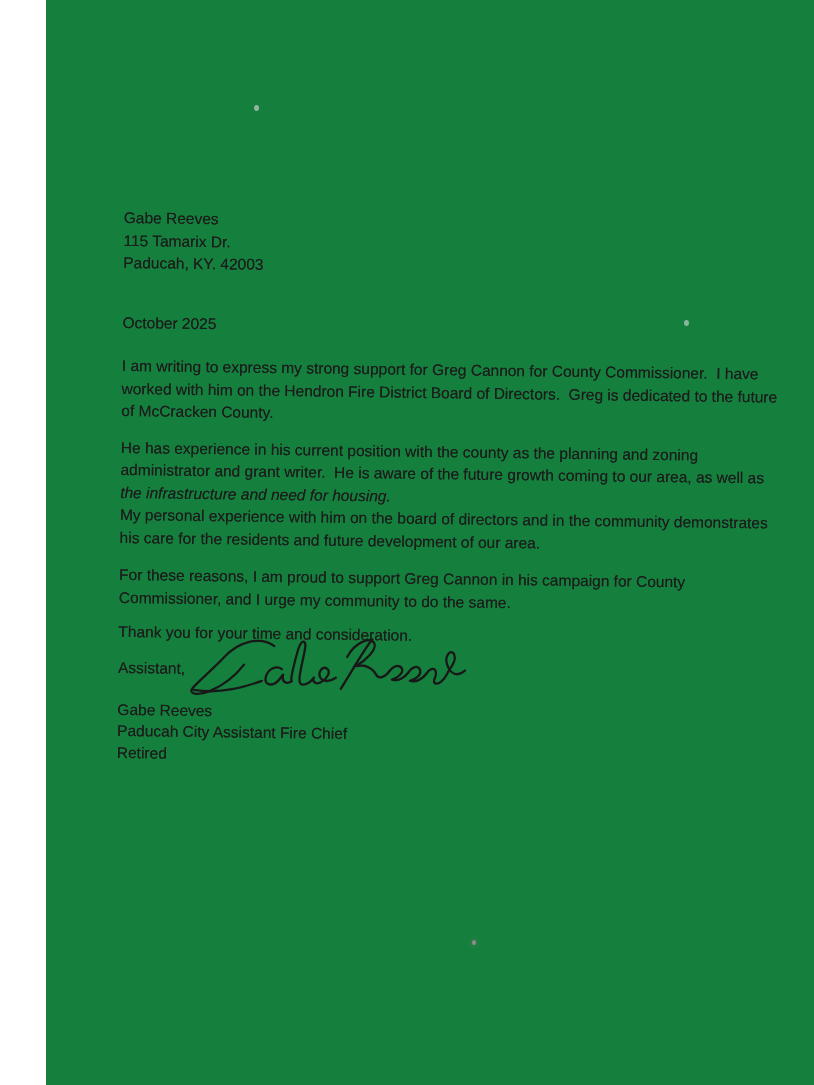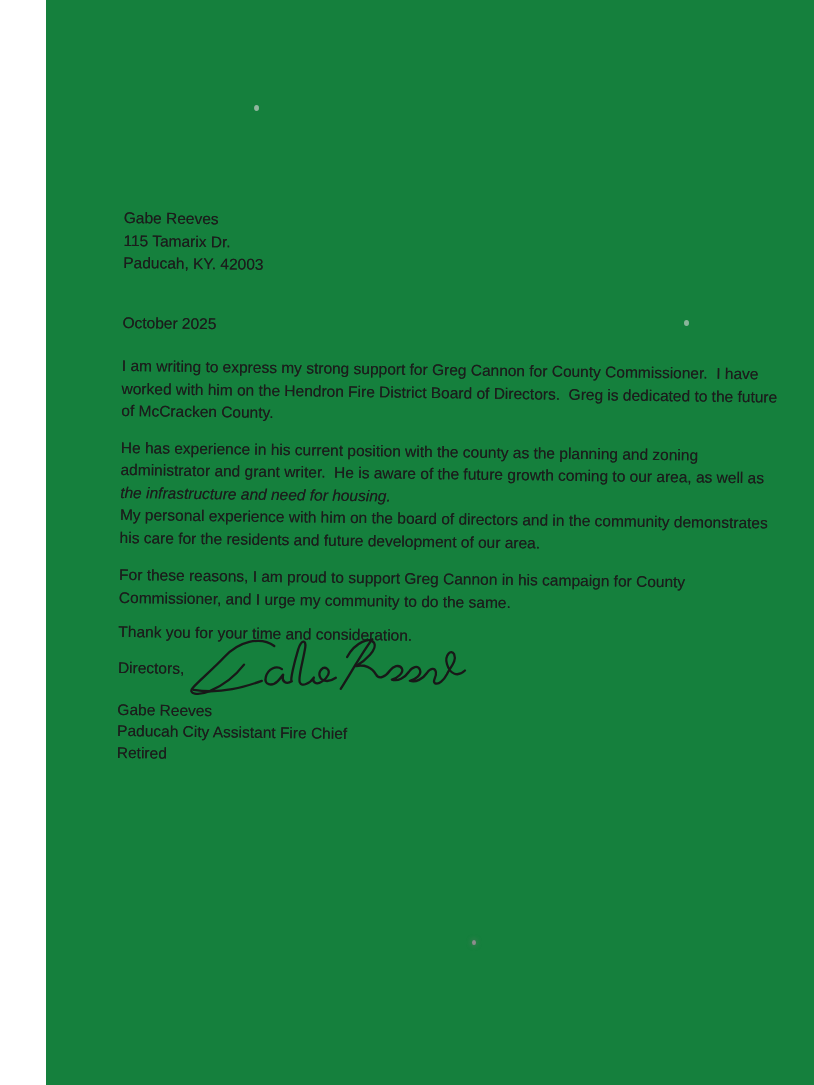--- a/index.html
+++ b/index.html
@@ -106,7 +106,7 @@
     </div>
 
     <div class="closing-row">
-      <span class="line">Directors,</span>
+      <span class="line">Assistant,</span>
       <span class="signature-wrap">
         <svg width="282" height="64" viewBox="0 0 282 64" xmlns="http://www.w3.org/2000/svg">
           <g fill="none" stroke="#181818" stroke-width="2.3" stroke-linecap="round" stroke-linejoin="round">

